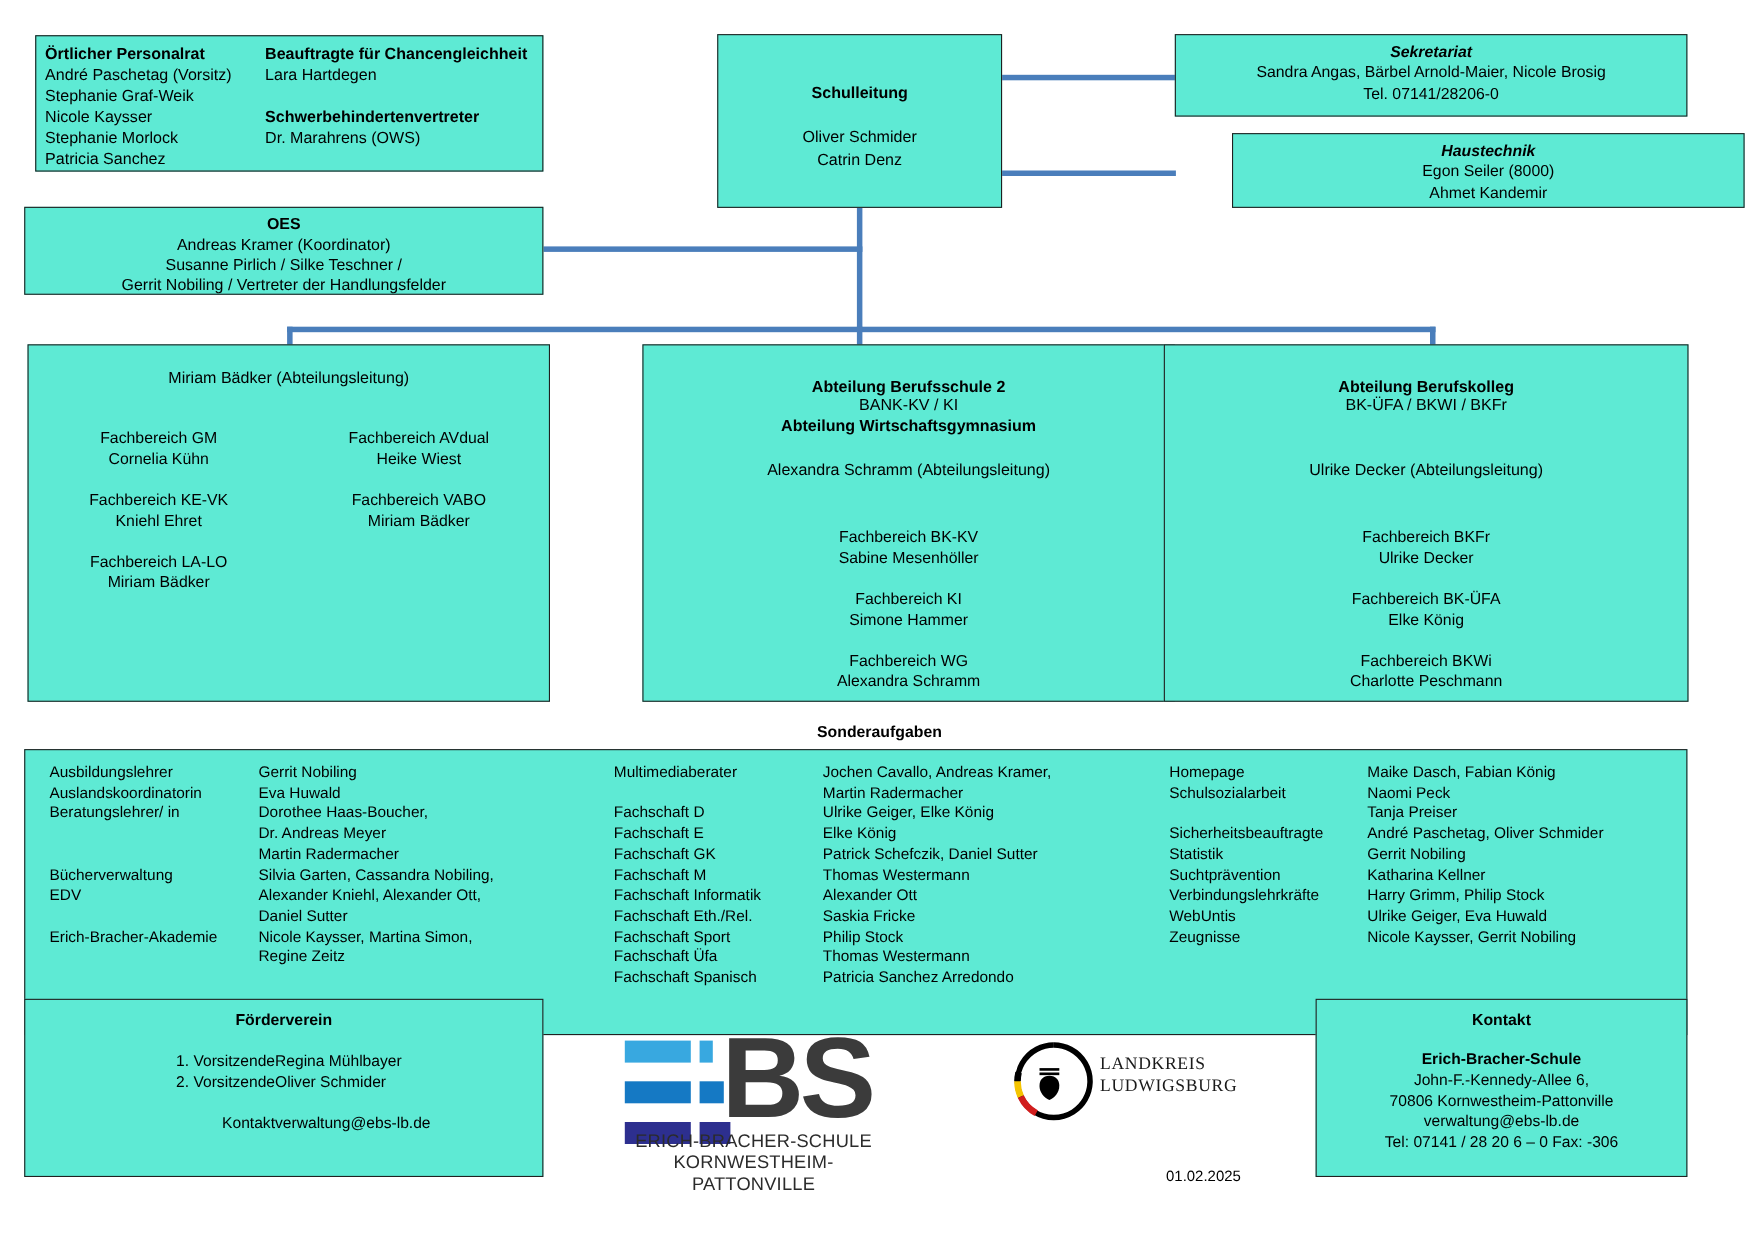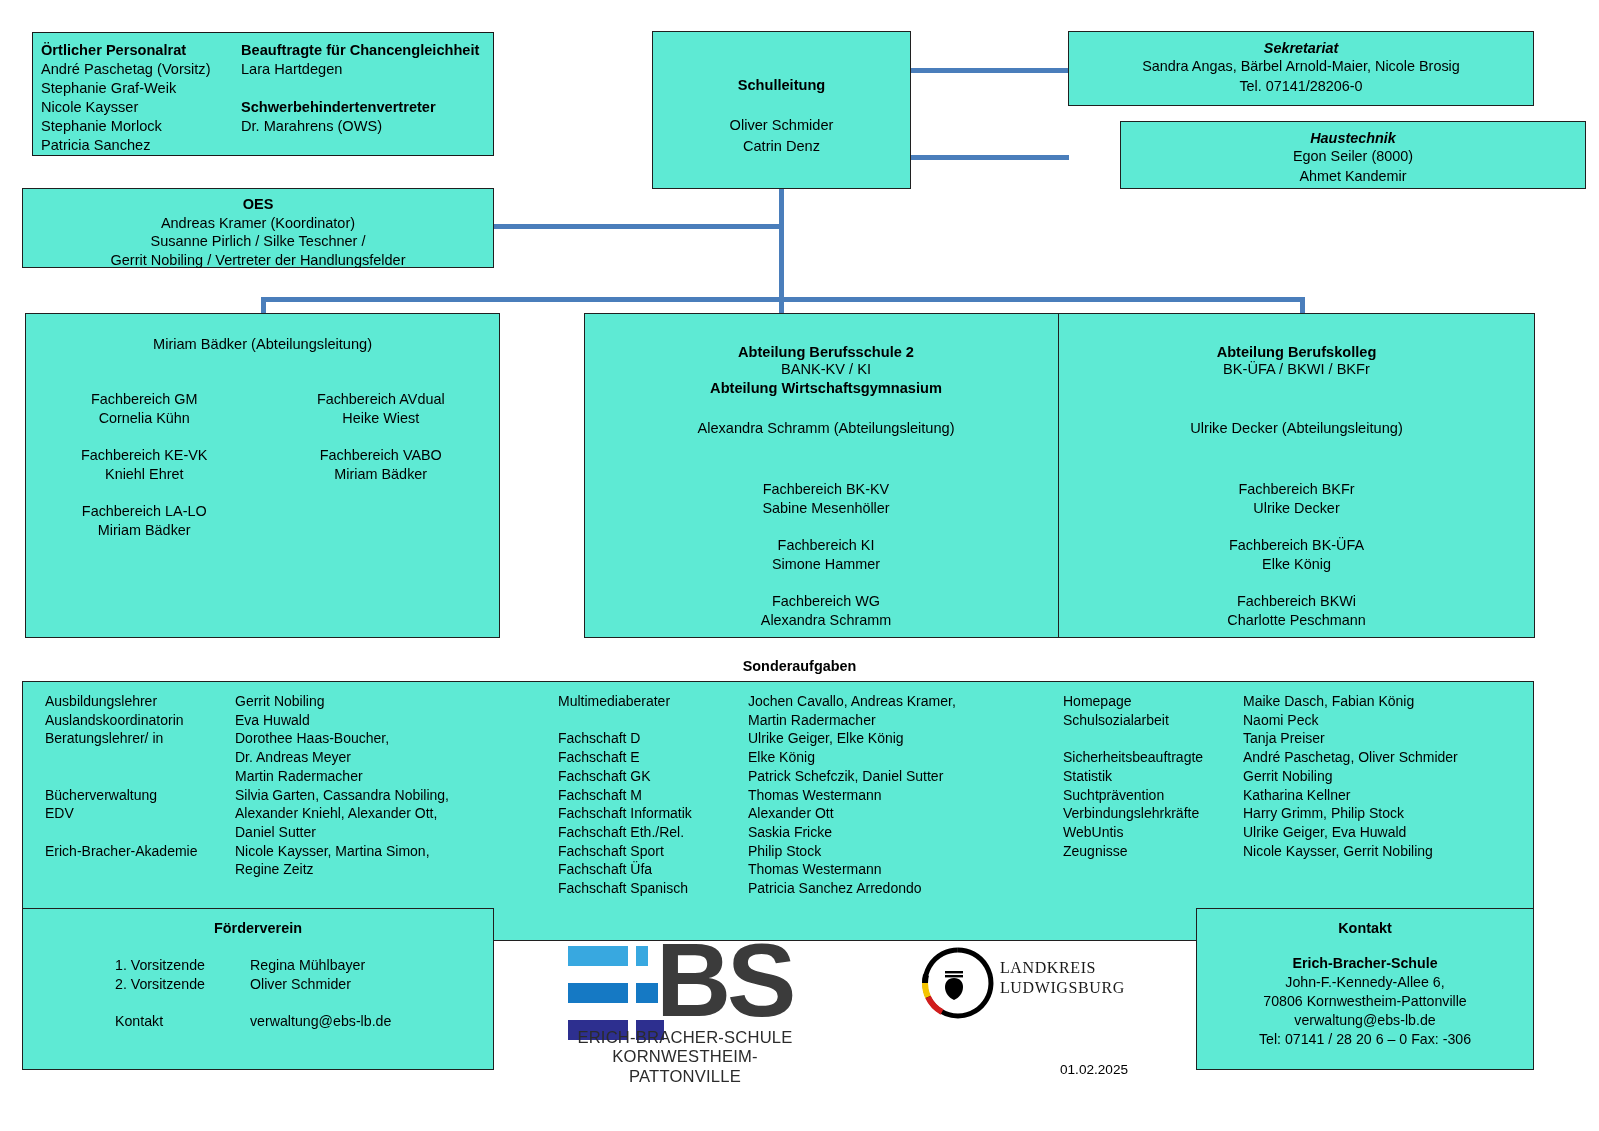--- a/index.html
+++ b/index.html
@@ -357,7 +357,7 @@
 
   <div class="box c" id="foerder">
     <div class="hd">Förderverein</div>
-    <div class="rows" style="text-align:left;">
+    <div class="rows" style="text-align:right;">
       <div class="row">
         <div class="k">1. Vorsitzende</div>
         <div>Regina Mühlbayer</div>

